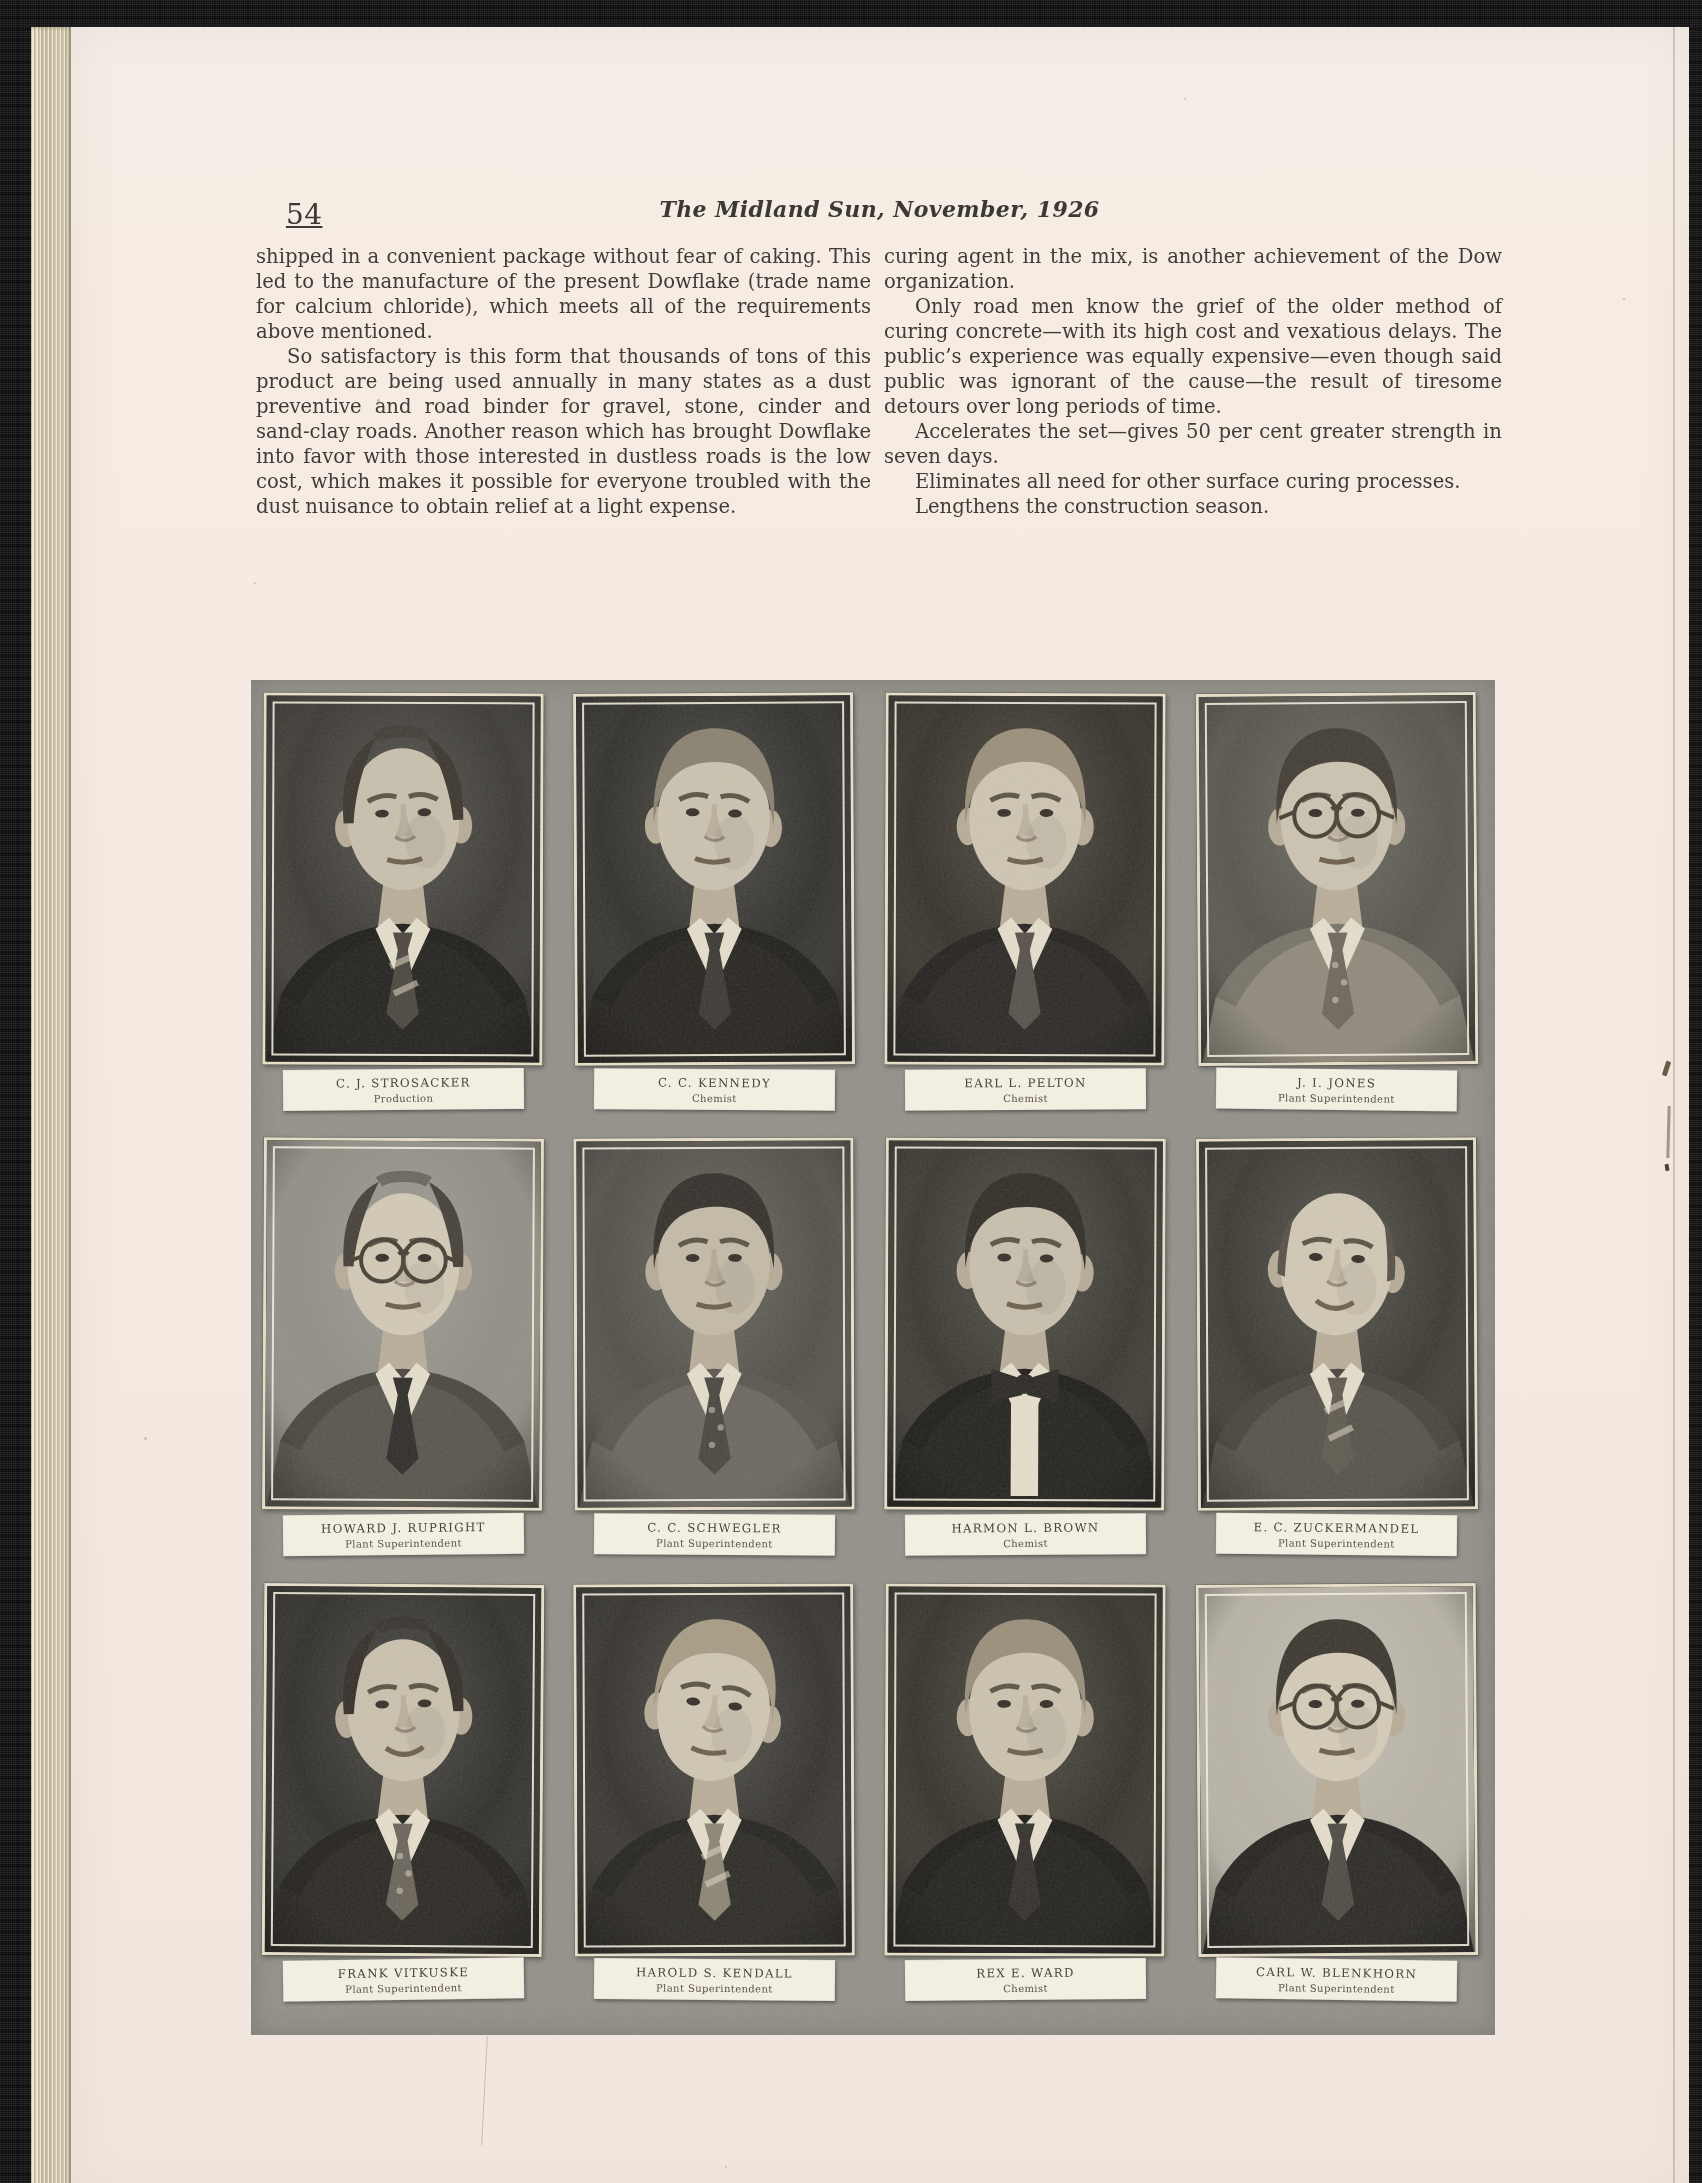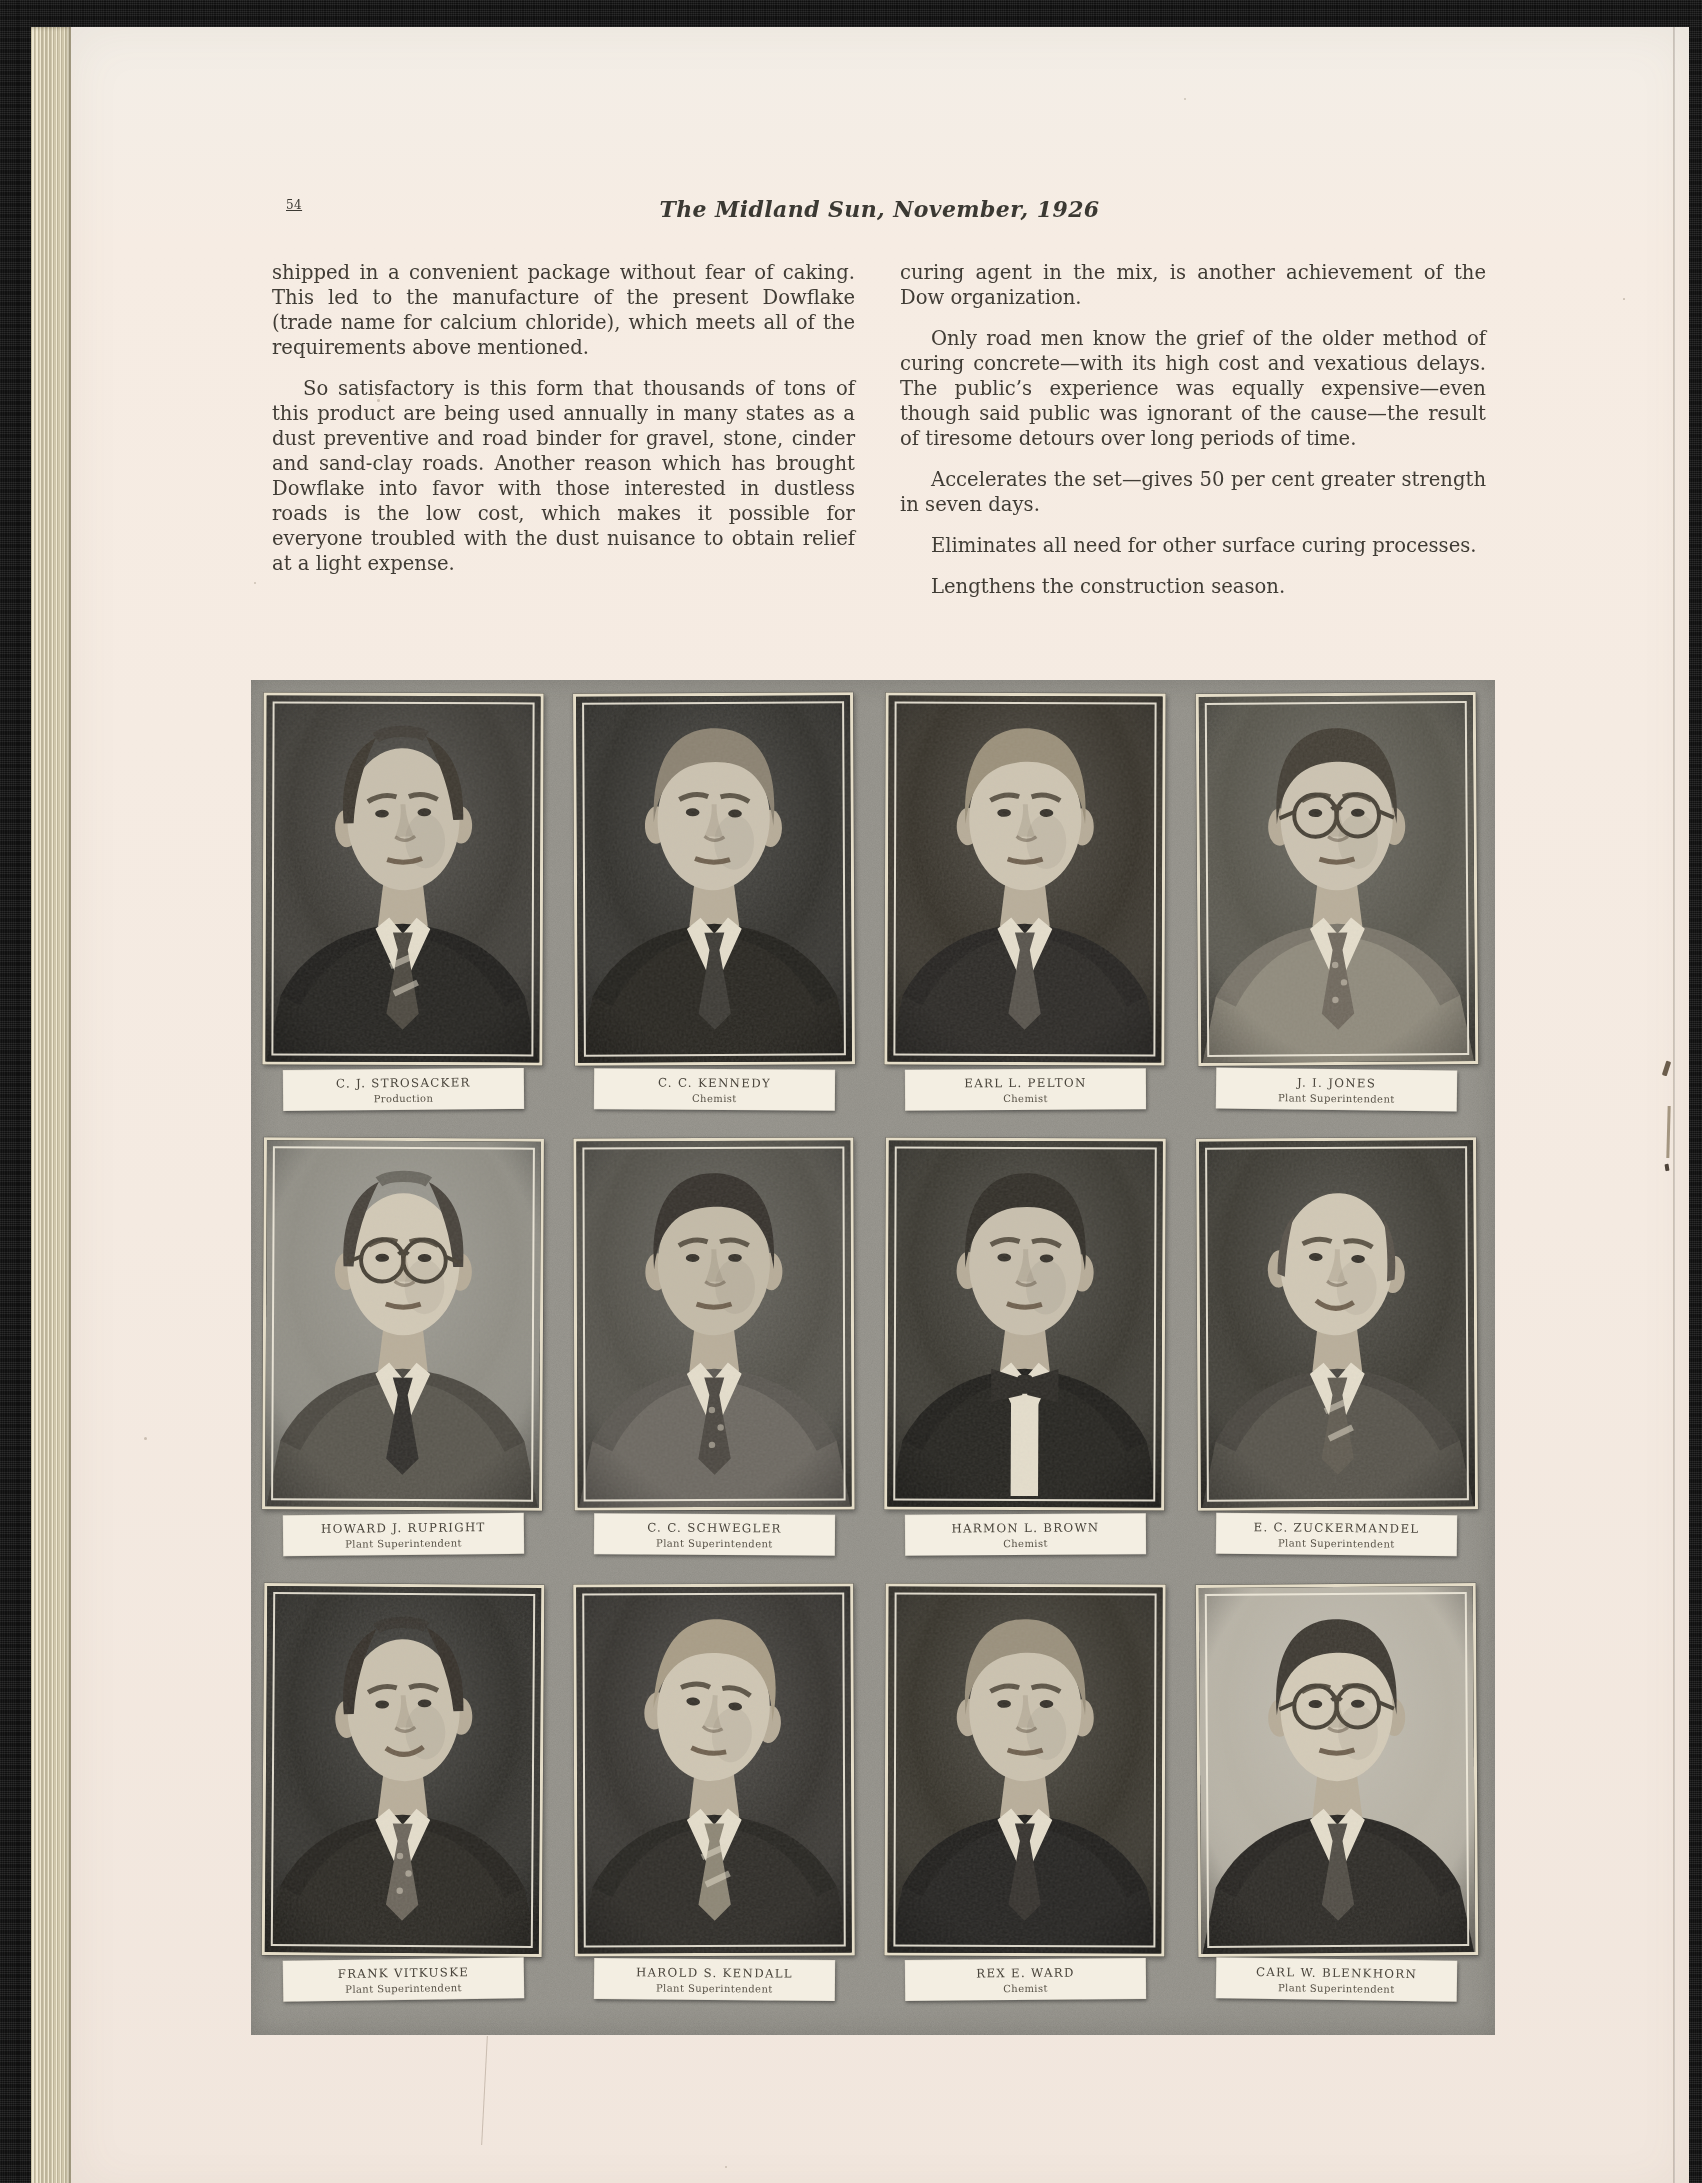--- a/index.html
+++ b/index.html
@@ -33,7 +33,7 @@
 
   .page-number{
     position:absolute;left:215px;top:171px;
-    font-size:12px;color:#3c3933;letter-spacing:0.4px;text-decoration:underline;
+    font-size:28px;color:#3c3933;letter-spacing:0.4px;text-decoration:underline;
   }
   .masthead{
     position:absolute;left:185px;top:169px;width:1247px;text-align:center;

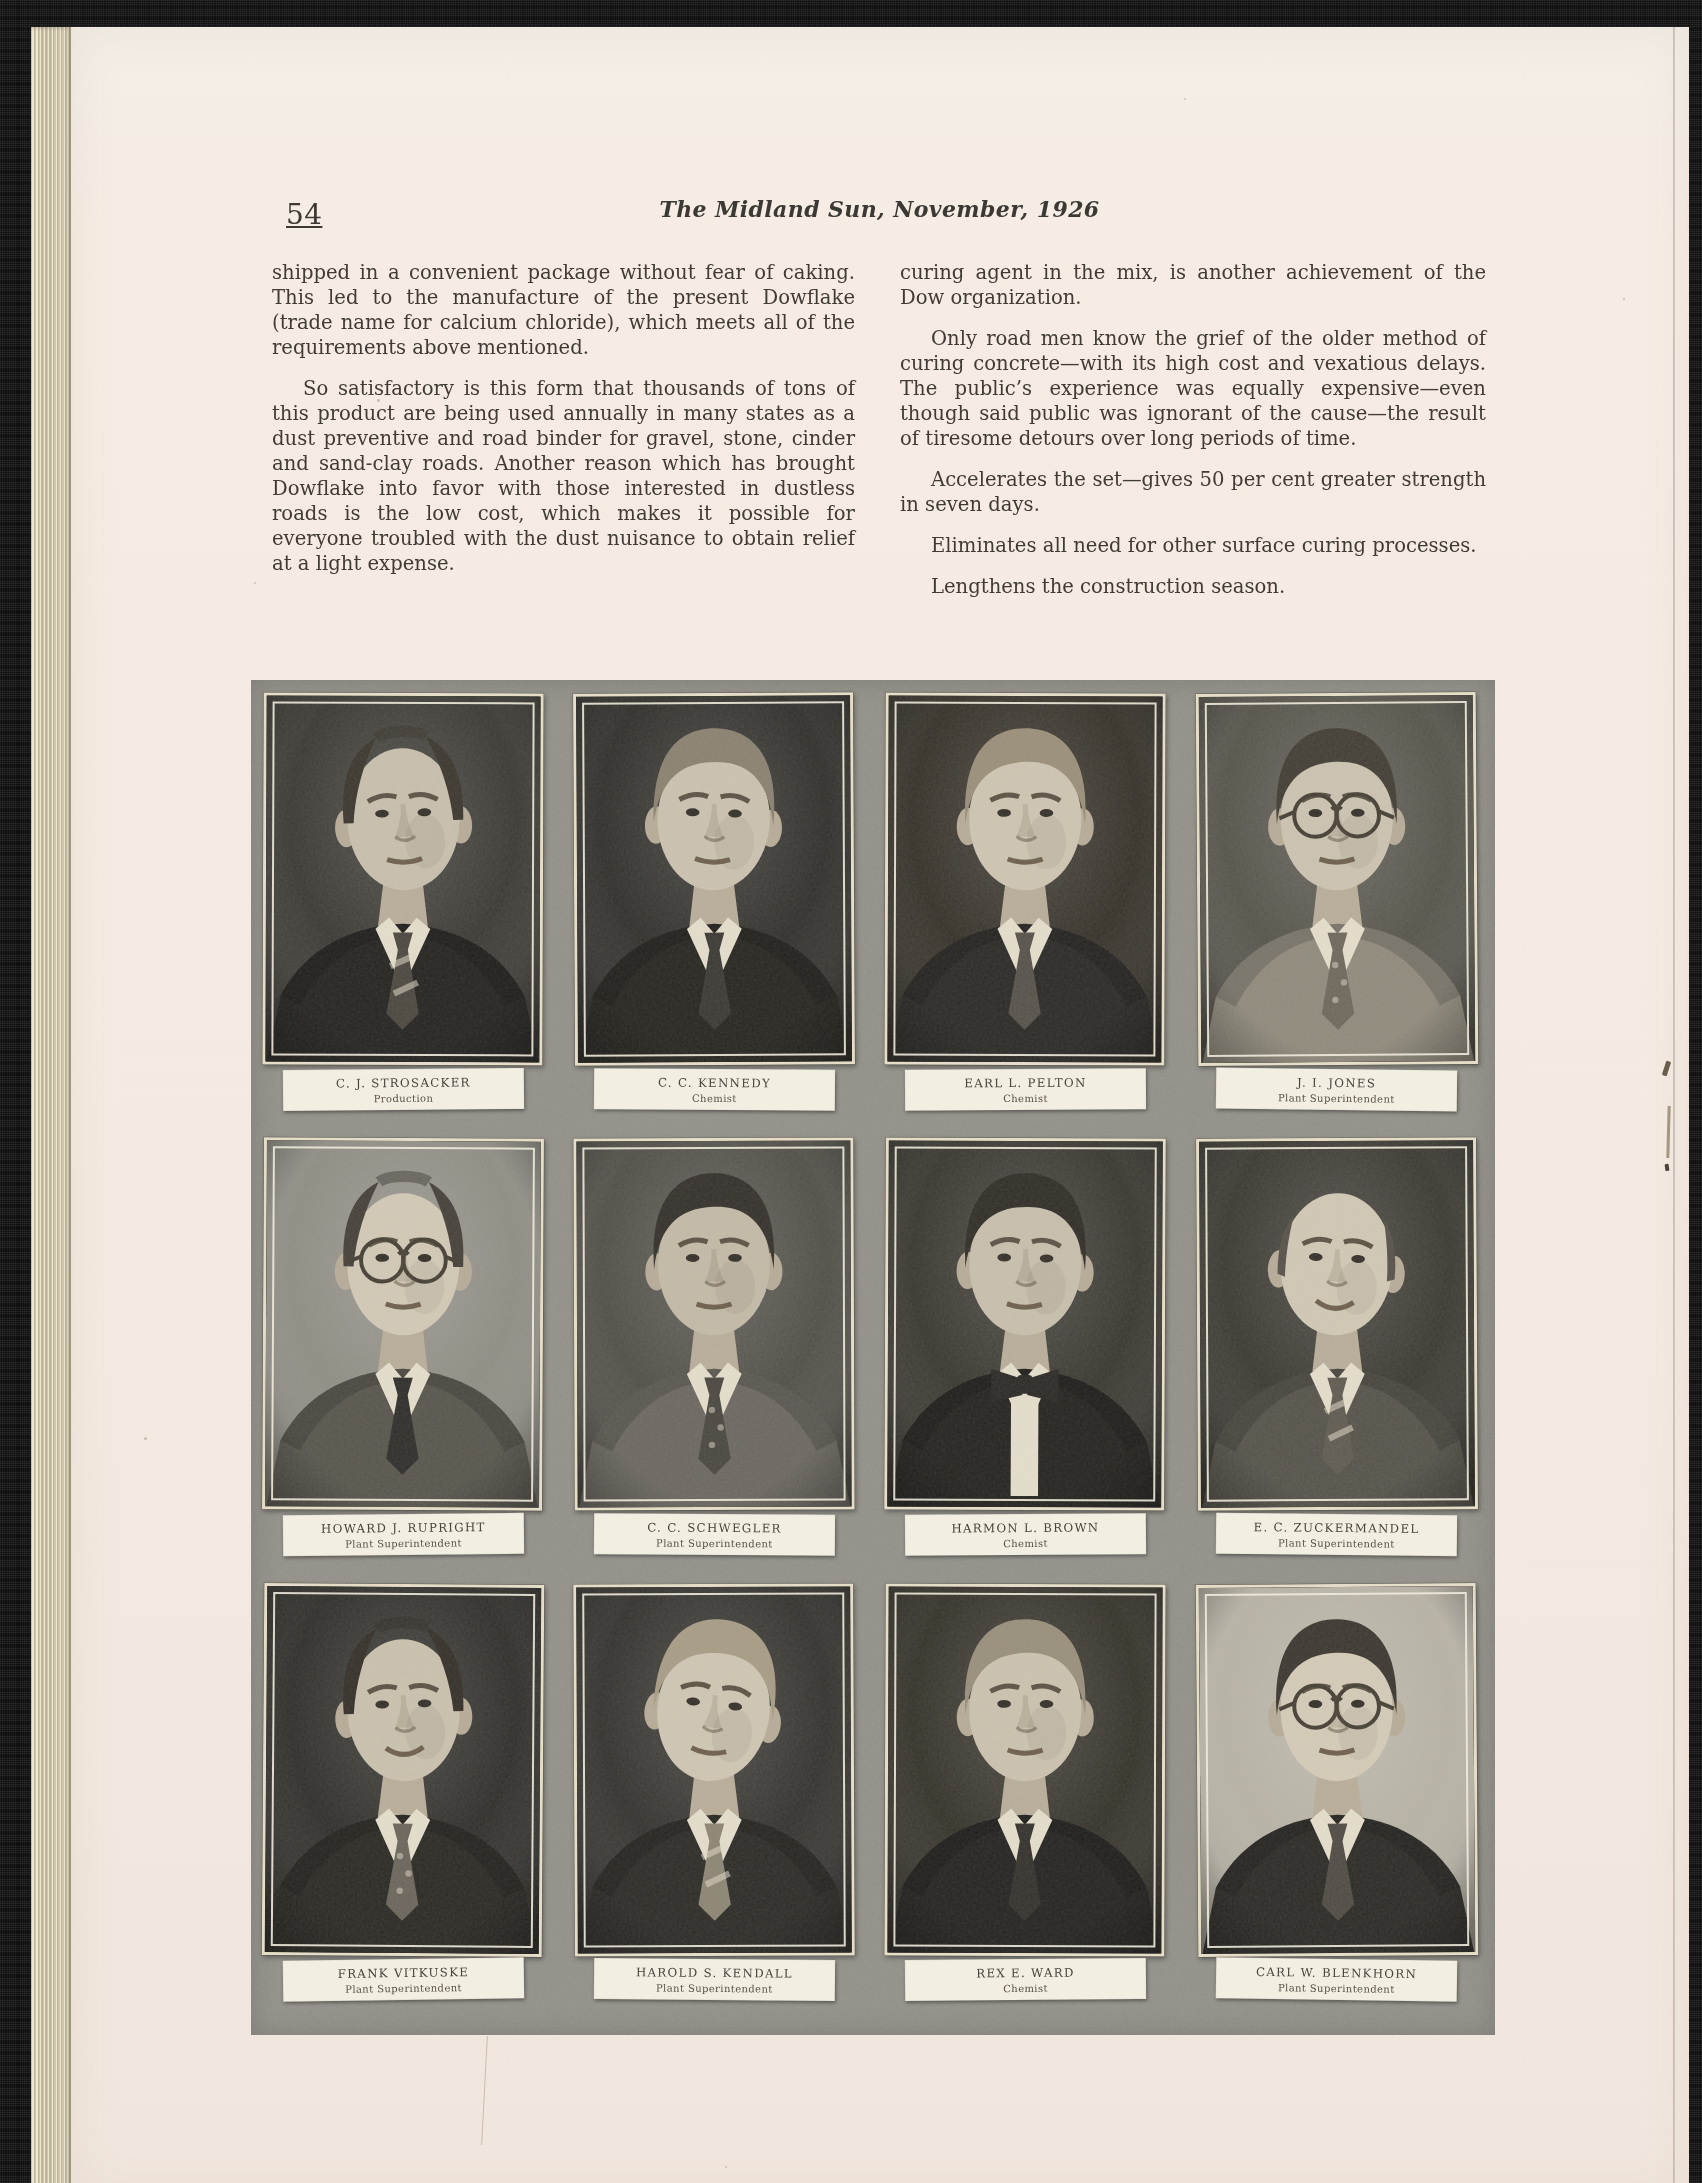--- a/index.html
+++ b/index.html
@@ -45,7 +45,7 @@
   }
   .col-left{left:185px;width:615px;}
   .col-right{left:813px;width:618px;}
-  .col p{margin:16px;text-indent:31px;}
+  .col p{margin:0;text-indent:31px;}
   .col p.cont{text-indent:0;}
 
   .board{

